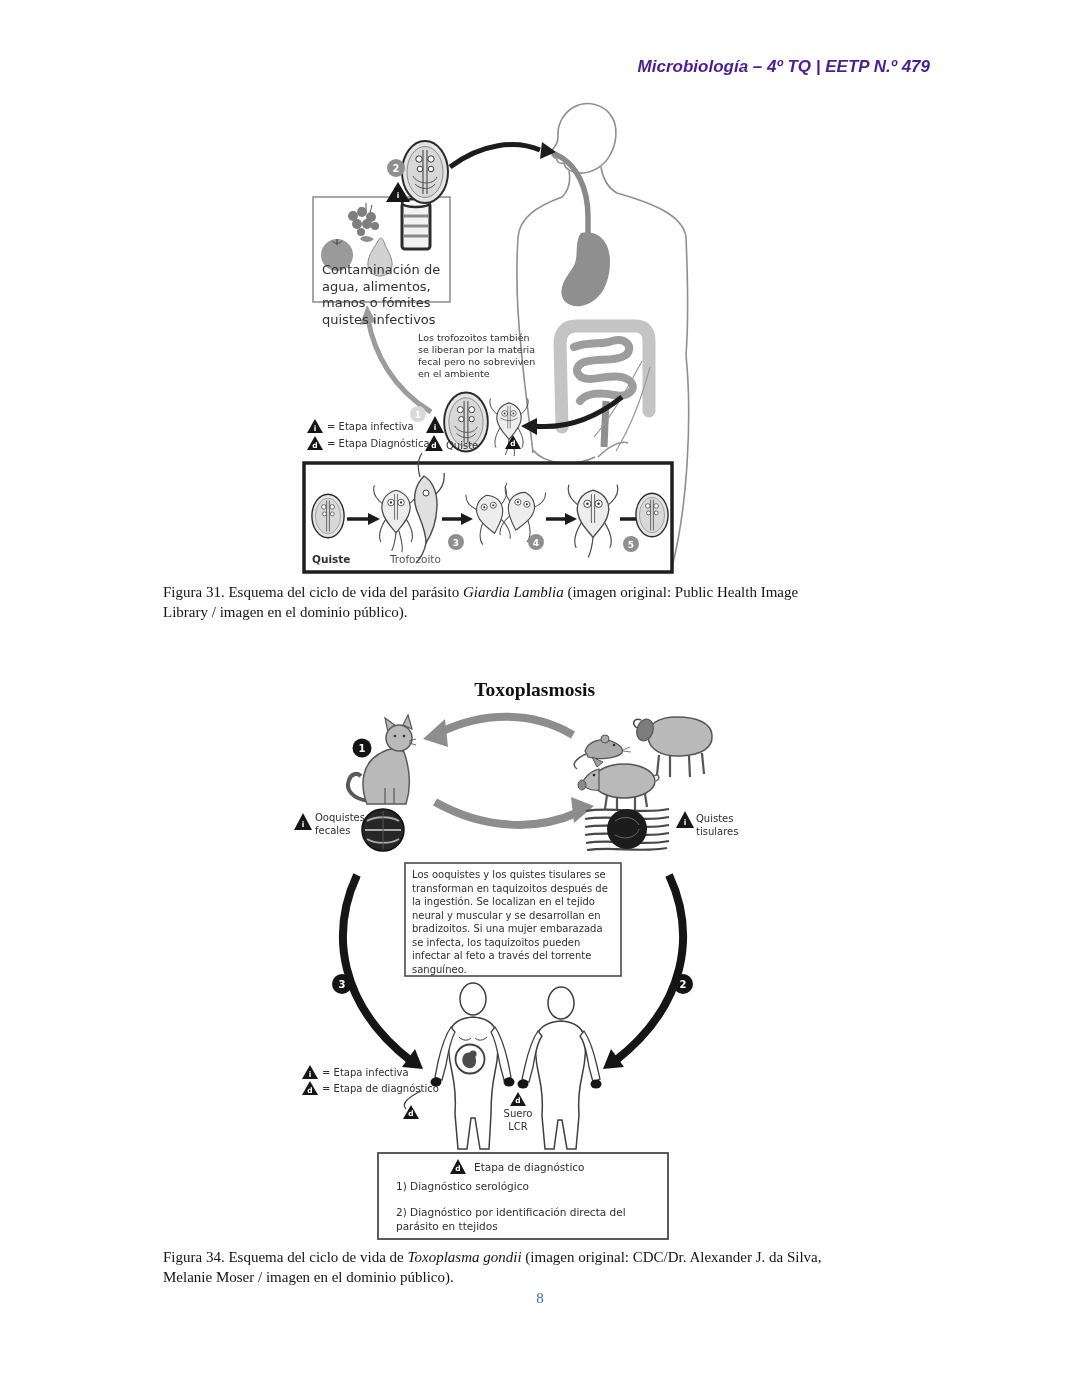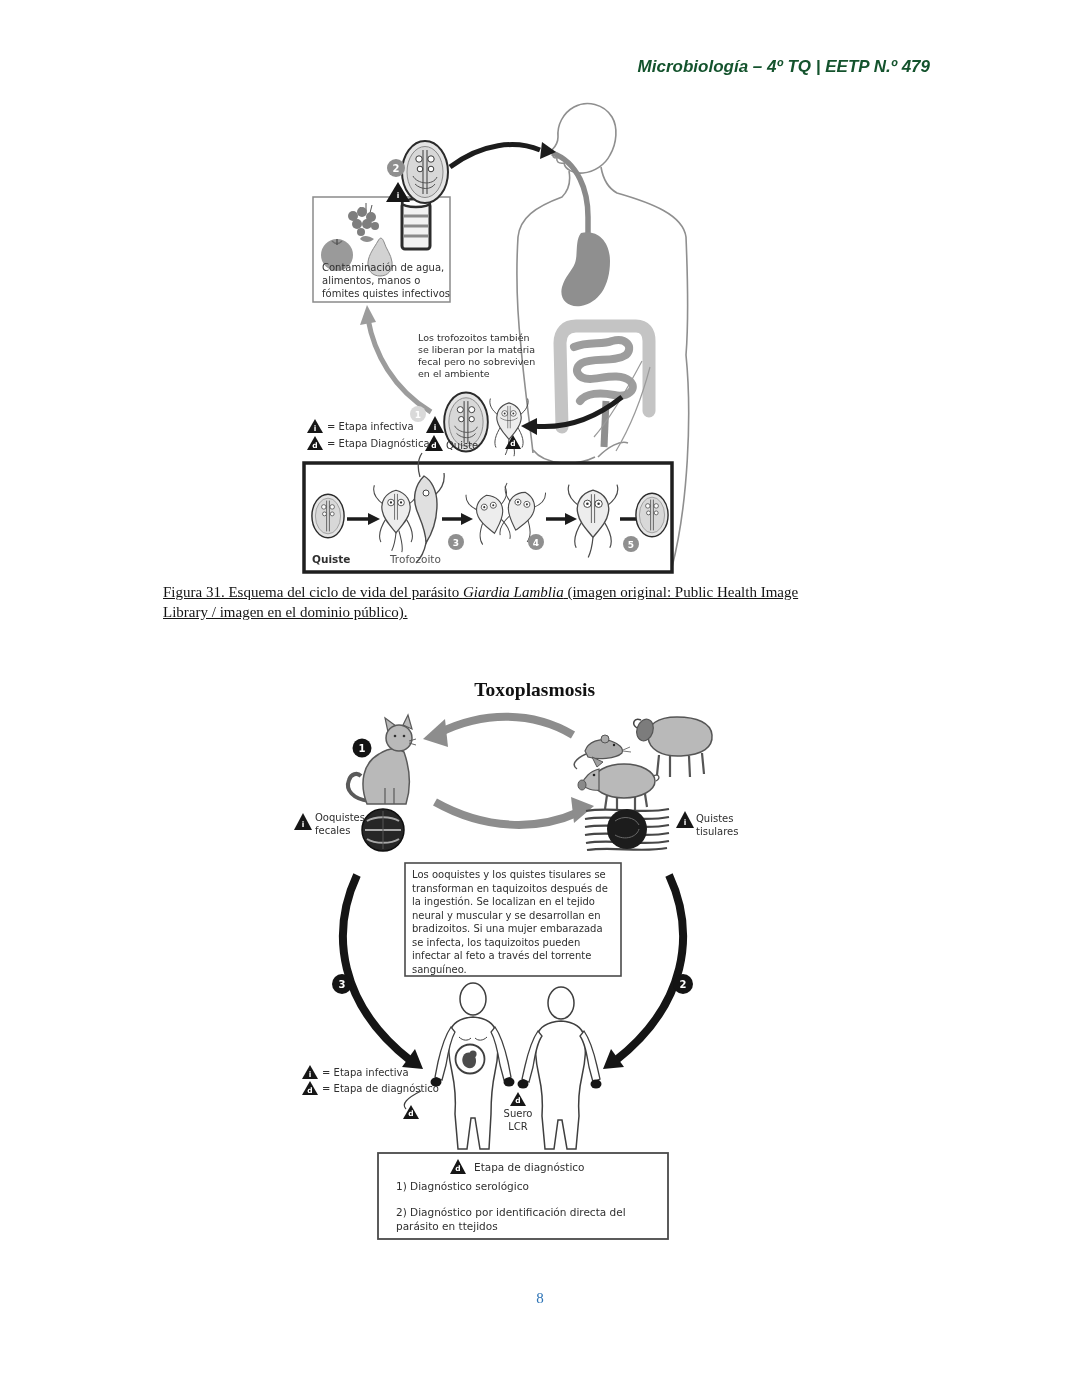--- a/index.html
+++ b/index.html
@@ -6,7 +6,7 @@
   #page{position:relative;width:1080px;height:1397px;background:#ffffff;overflow:hidden;
         font-family:"Liberation Sans",sans-serif;}
   .abs{position:absolute;}
-  .hdr{top:57px;right:150px;font:italic 600 17px "Liberation Sans",sans-serif;color:#14532d;}
+  .hdr{top:57px;right:150px;font:italic 600 17px "Liberation Sans",sans-serif;color:#4c1d95;}
   .cap{font:15px "Liberation Serif",serif;color:#141414;line-height:1.34;}
   .cap i{font-style:italic;}
   .lbl{font:9.5px "DejaVu Sans",sans-serif;color:#2f2f2f;line-height:1.28;}

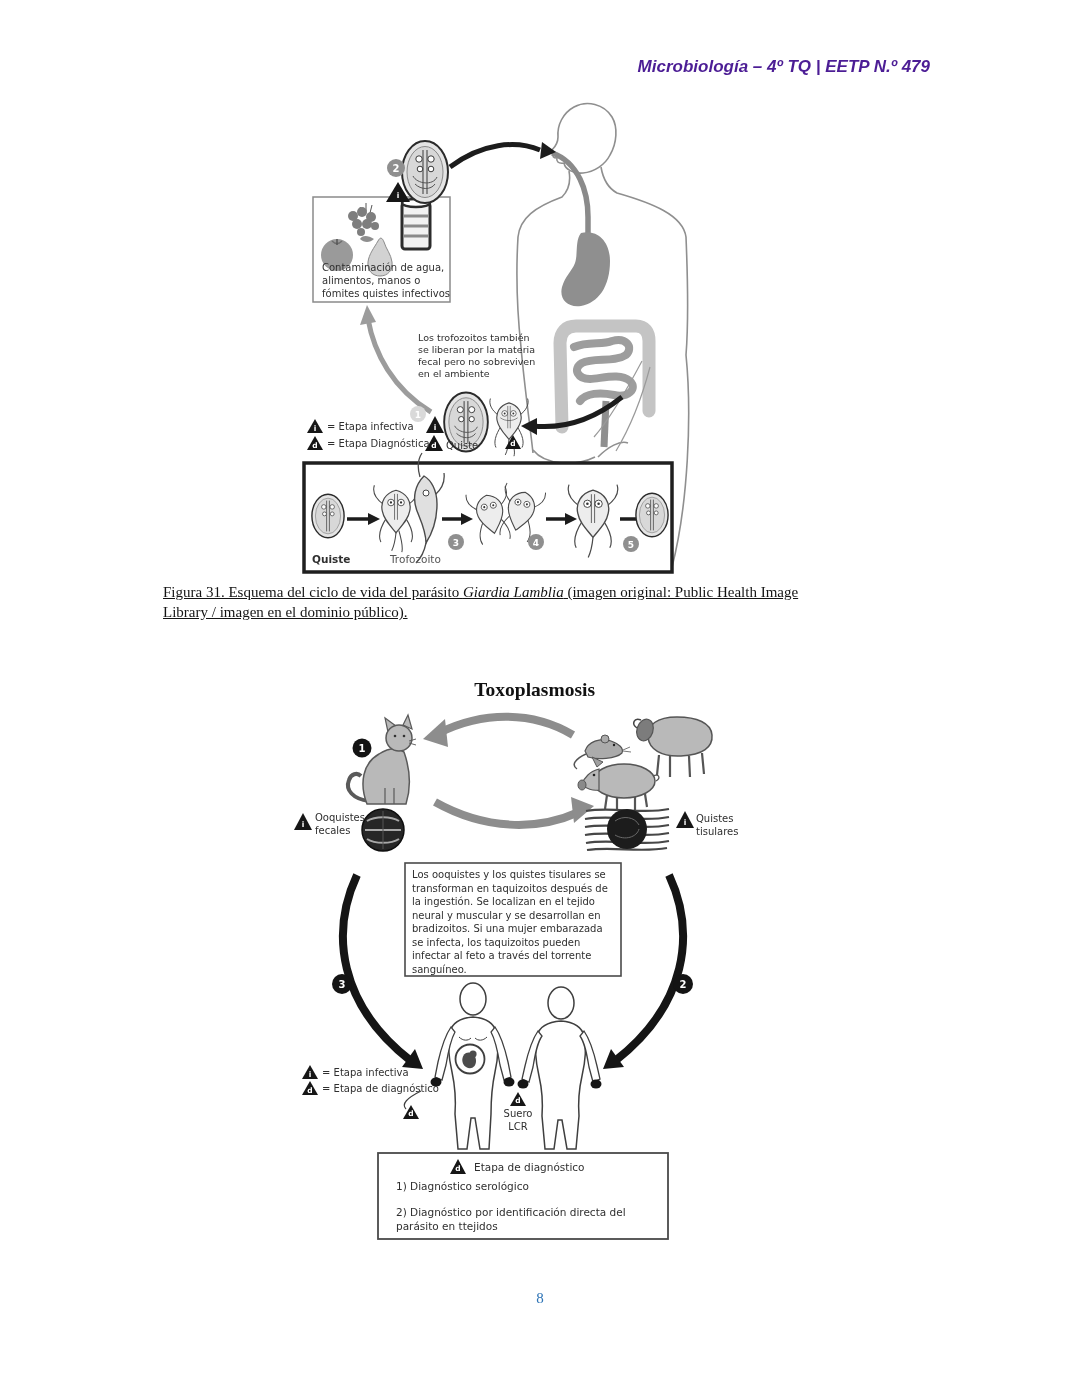--- a/index.html
+++ b/index.html
@@ -210,7 +210,7 @@
       </g>
     </svg>
     
-    <div class="abs lbl" style="left:32px;top:167px;width:128px;font-size:10px;">Contaminación de agua, alimentos, manos o fómites quistes infectivos</div>
+    <div class="abs lbl" style="left:32px;top:167px;width:128px;font-size:13px;">Contaminación de agua, alimentos, manos o fómites quistes infectivos</div>
     <div class="abs lbl" style="left:128px;top:237px;width:122px;">Los trofozoitos también se liberan por la materia fecal pero no sobreviven en el ambiente</div>
     <div class="abs legend-row" style="left:17px;top:324px;">
       <svg width="16" height="14" viewBox="0 0 16 14">

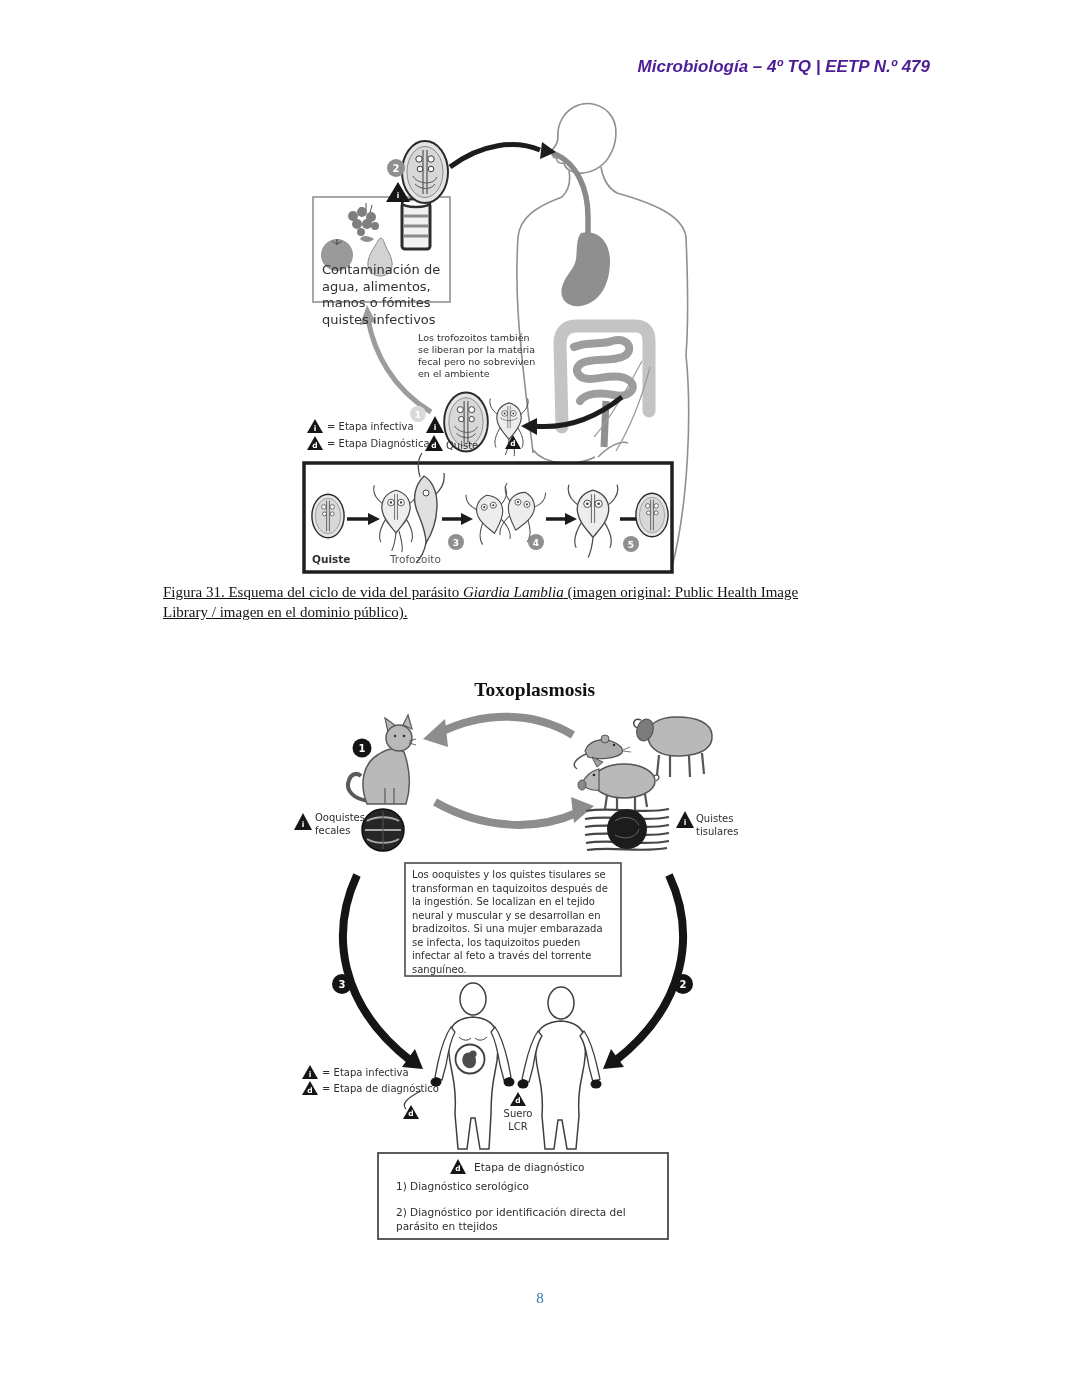--- a/index.html
+++ b/index.html
@@ -231,7 +231,7 @@
     <div class="abs lbl105" style="left:100px;top:458px;color:#555;">Trofozoito</div>
   </div>
 
-  <div class="abs cap" style="left:163px;top:582px;width:648px;text-decoration:underline;">
+  <div class="abs cap" style="left:163px;top:582px;width:648px;">
     <span>Figura 31. Esquema del ciclo de vida del parásito </span><i>Giardia Lamblia</i><span> (imagen original: Public Health Image Library / imagen en el dominio público).</span>
   </div>
 

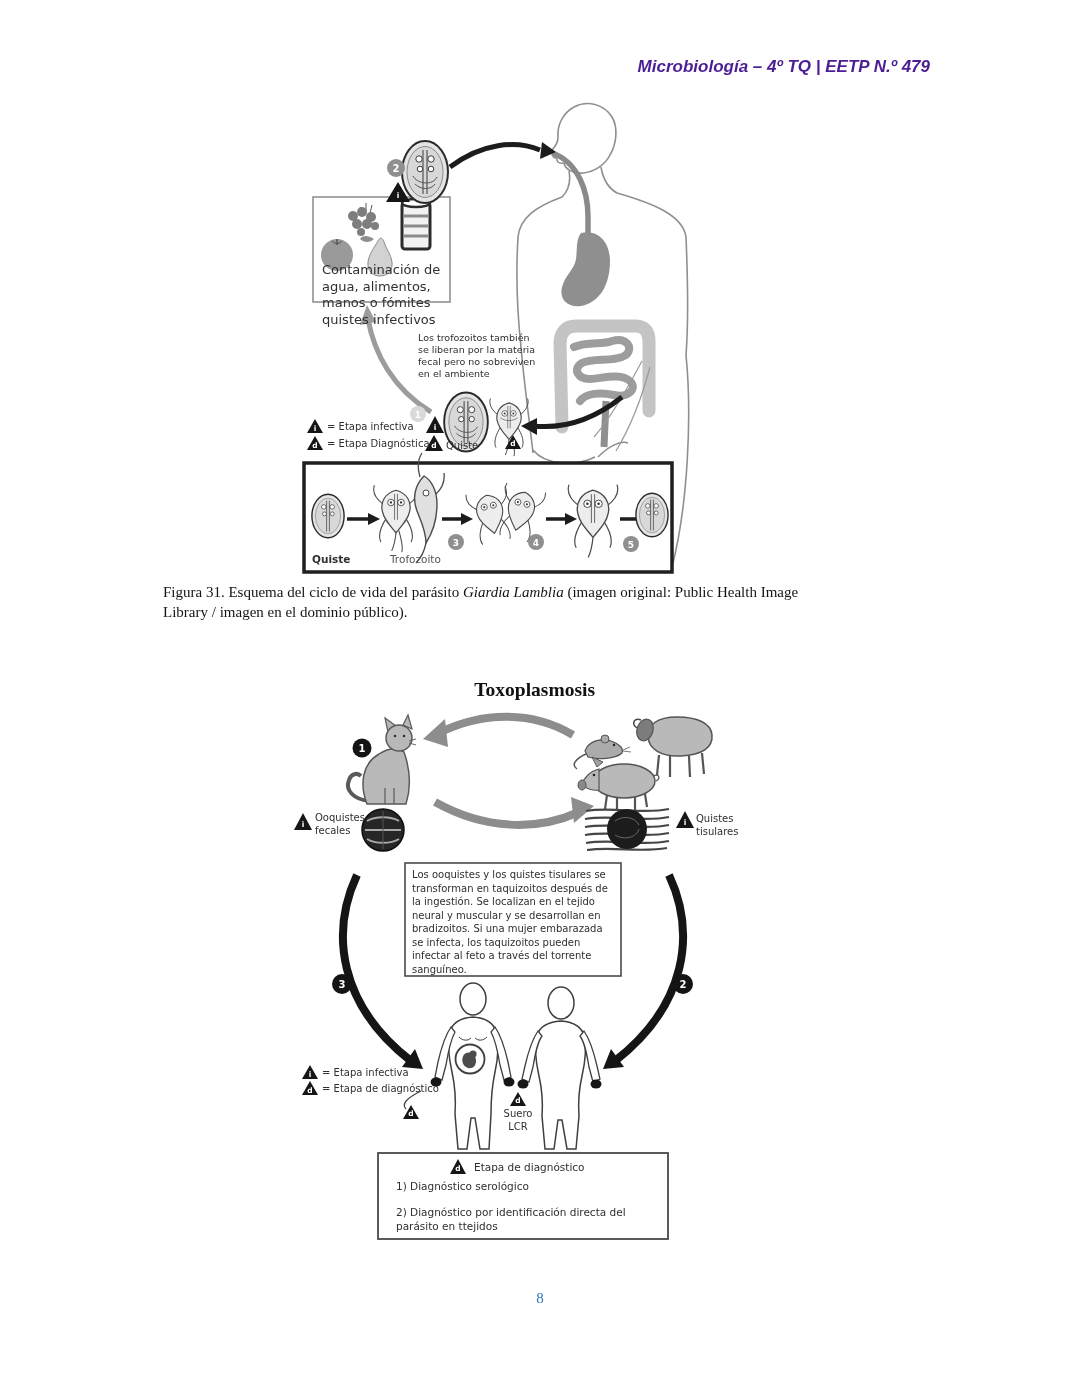--- a/index.html
+++ b/index.html
@@ -377,6 +377,9 @@
     <div class="abs lbl105" style="left:111px;top:531px;width:262px;">2) Diagnóstico por identificación directa del parásito en ttejidos</div>
   </div>
 
+  <div class="abs cap" style="left:163px;top:1247px;width:706px;">
+    <span>Figura 34. Esquema del ciclo de vida de </span><i>Toxoplasma gondii</i><span> (imagen original: CDC/Dr. Alexander J. da Silva, Melanie Moser / imagen en el dominio público).</span>
+  </div>
 
   <div class="abs pagenum">8</div>
 

